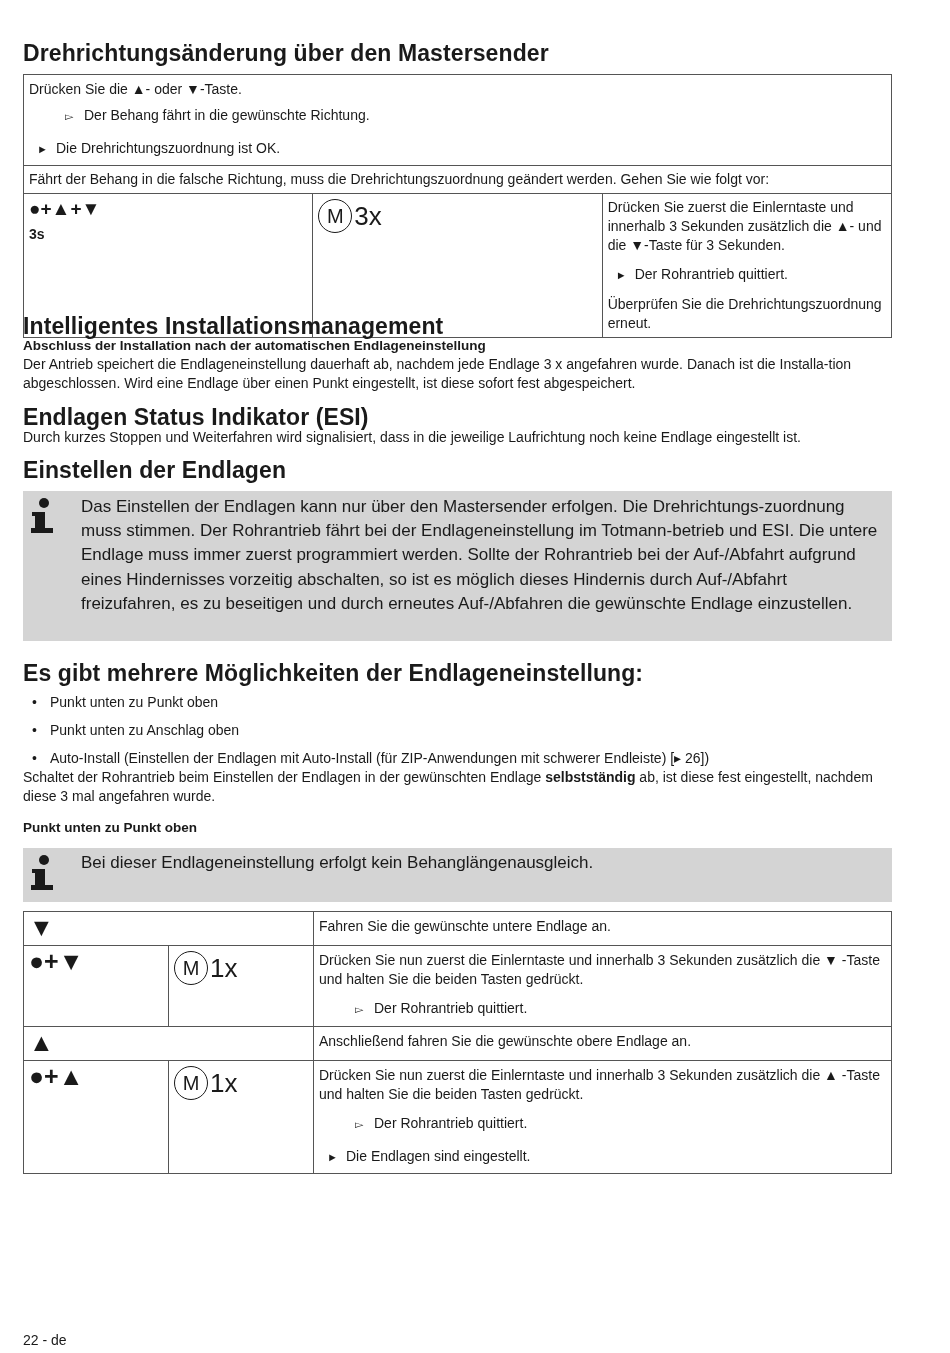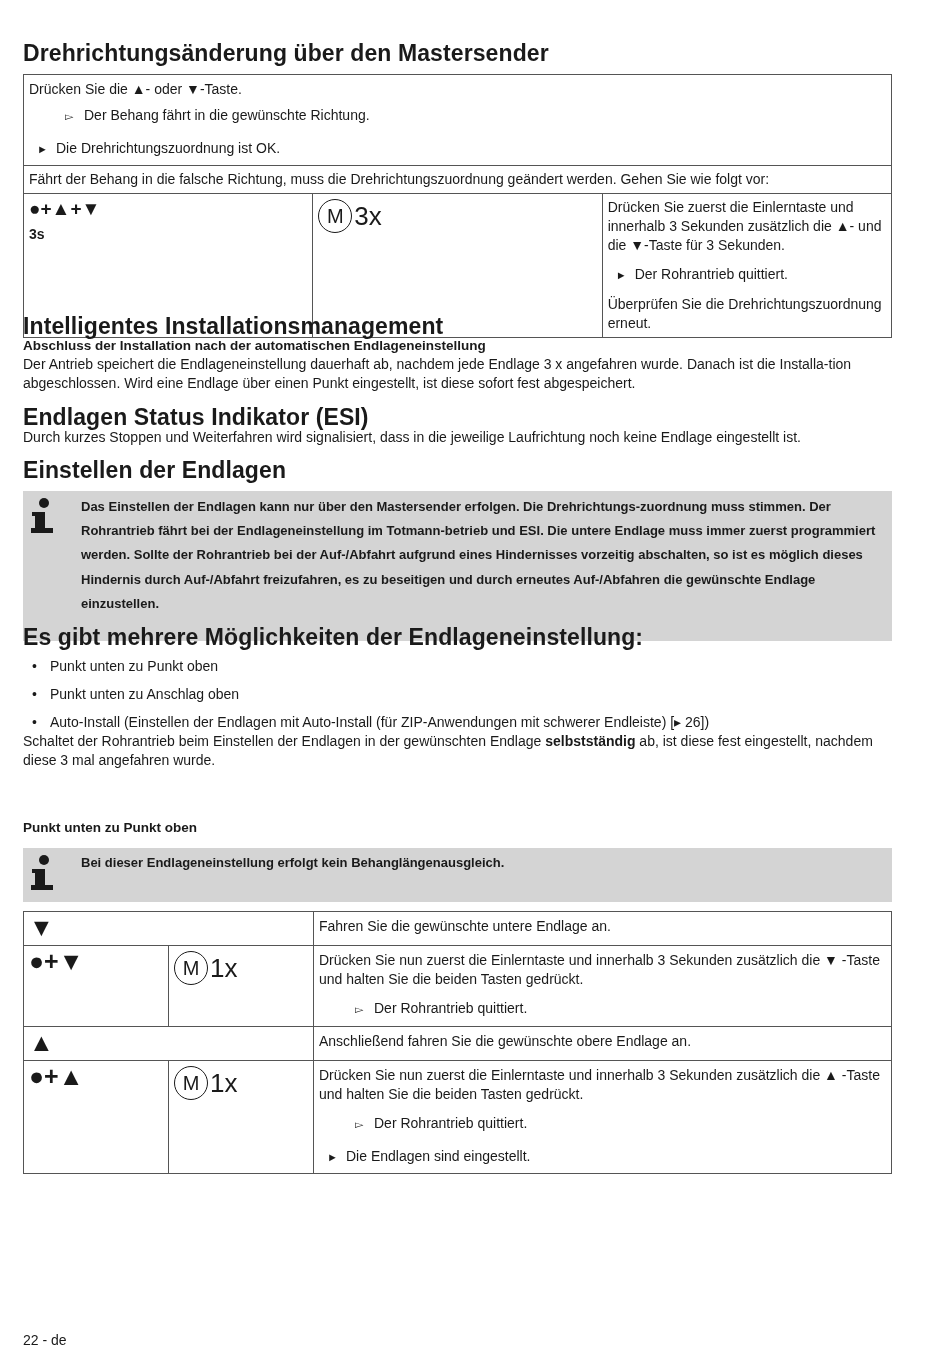--- a/index.html
+++ b/index.html
@@ -42,7 +42,7 @@
   .note-icon .stem { position: absolute; left: 6px; top: 17px; width: 10px; height: 18px; background: #1a1a1a; }
   .note-icon .stem::before { content: ""; position: absolute; left: -3px; top: 0; width: 4px; height: 4px; background: #1a1a1a; }
   .note-icon .base { position: absolute; left: 2px; top: 33px; width: 22px; height: 5px; background: #1a1a1a; }
-  .note-text { font-size: 13px; font-weight: bold; line-height: 24.2px; }
+  .note-text { font-size: 17px; font-weight: normal; line-height: 24.2px; }
 
   ul.options { list-style: none; margin: 0; padding: 0; }
   ul.options li { font-size: 14px; line-height: 19px; padding-left: 9px; }

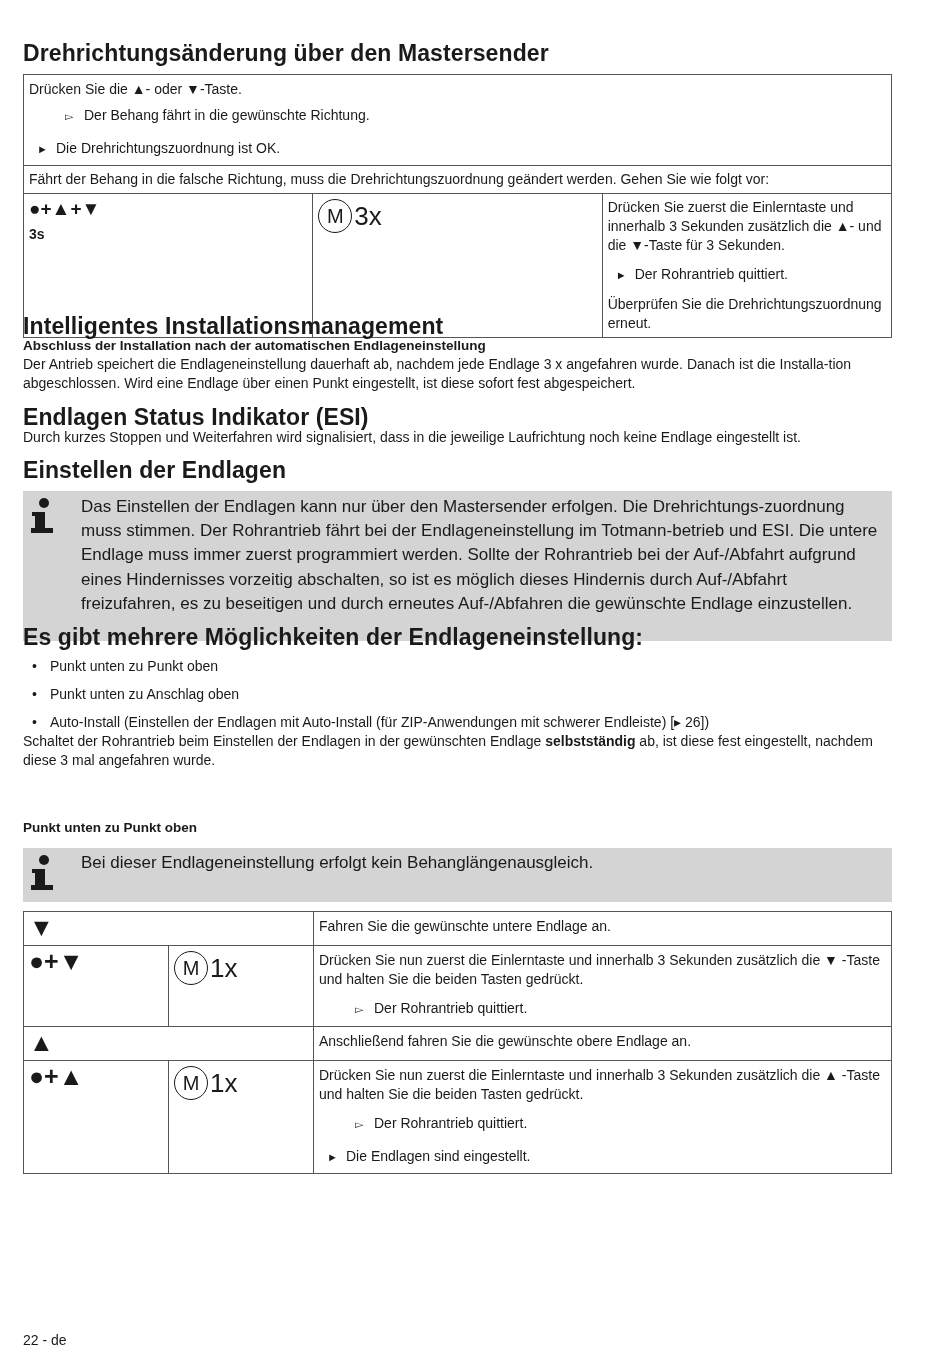--- a/index.html
+++ b/index.html
@@ -111,7 +111,7 @@
     <div class="note-text">Das Einstellen der Endlagen kann nur über den Mastersender erfolgen. Die Drehrichtungs-zuordnung muss stimmen. Der Rohrantrieb fährt bei der Endlageneinstellung im Totmann-betrieb und ESI. Die untere Endlage muss immer zuerst programmiert werden. Sollte der Rohrantrieb bei der Auf-/Abfahrt aufgrund eines Hindernisses vorzeitig abschalten, so ist es möglich dieses Hindernis durch Auf-/Abfahrt freizufahren, es zu beseitigen und durch erneutes Auf-/Abfahren die gewünschte Endlage einzustellen.</div>
   </div>
 
-  <div style="position:absolute; top:626px; left:0; width:869px;">
+  <div style="position:absolute; top:662px; left:0; width:869px;">
     <h2>Es gibt mehrere Möglichkeiten der Endlageneinstellung:</h2>
     <ul class="options" style="margin-top:9px;">
       <li><span class="bullet">•</span><span>Punkt unten zu Punkt oben</span></li>

